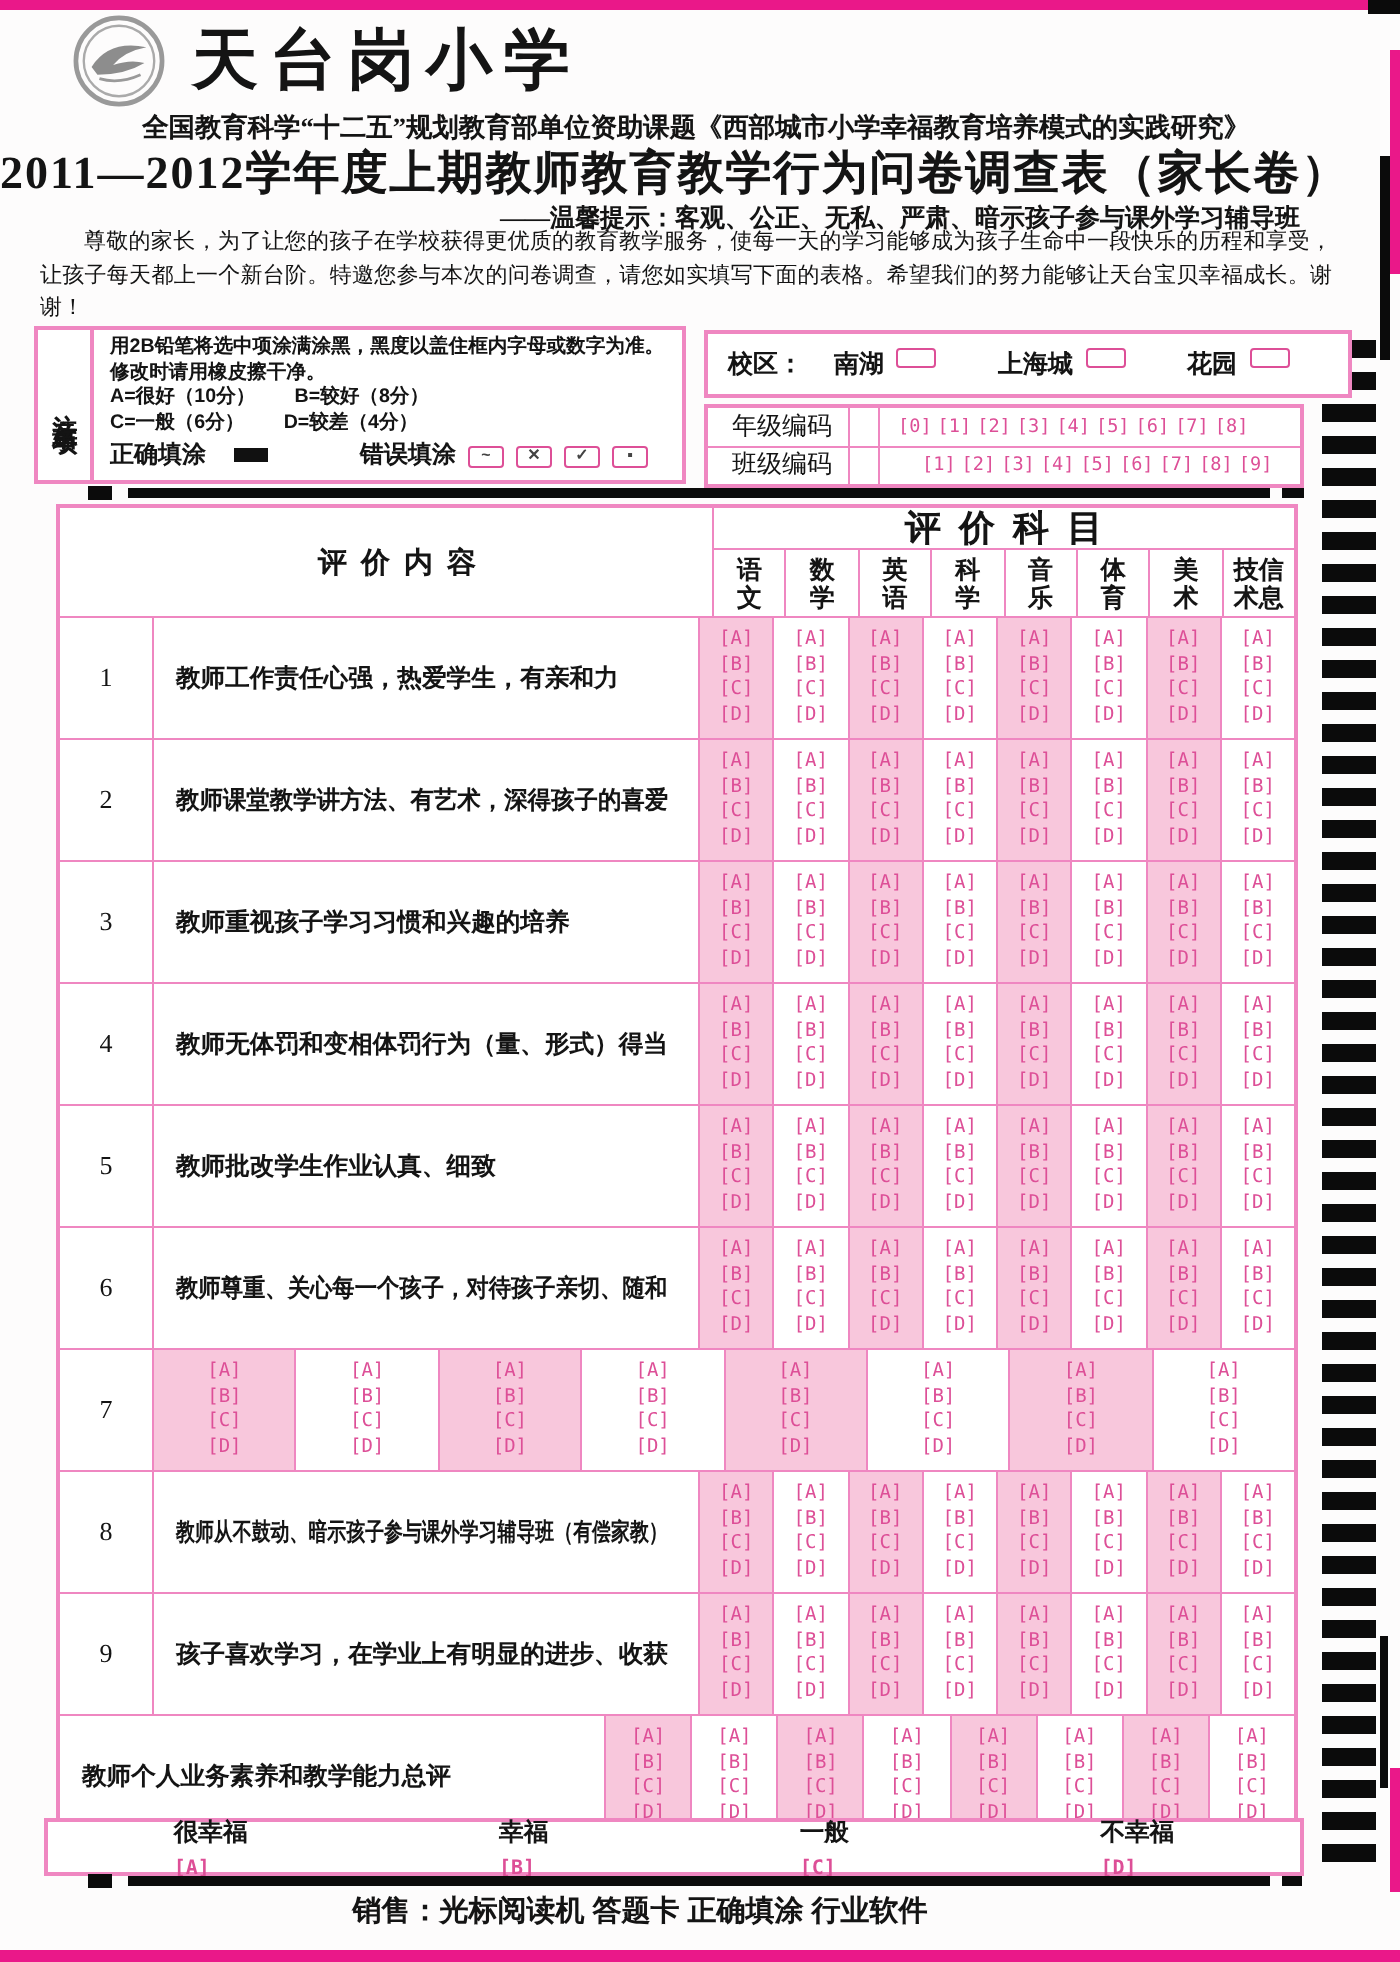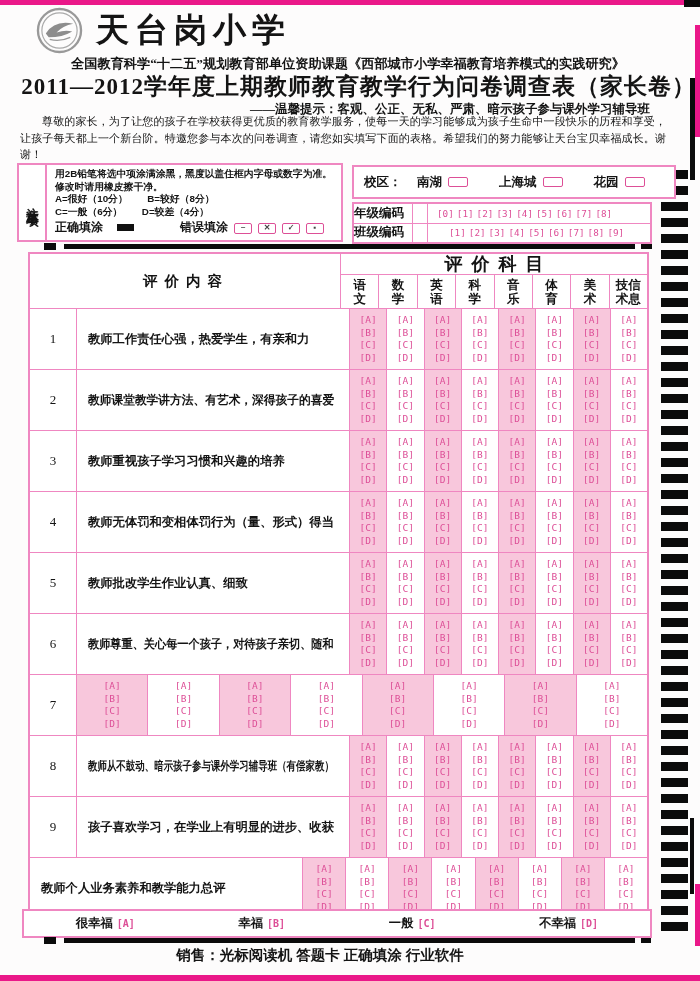--- a/index.html
+++ b/index.html
@@ -27,7 +27,7 @@
                letter-spacing:6px;font-family:"Liberation Serif",serif;}
   .project-line{position:absolute;top:55px;left:0;width:696px;text-align:center;
                 font-size:13.2px;font-weight:bold;}
-  .main-title{position:absolute;top:71px;left:0;width:696px;text-align:right;
+  .main-title{position:absolute;top:71px;left:0;width:696px;text-align:left;
               font-size:23px;font-weight:bold;letter-spacing:1px;}
   .hint-line{position:absolute;top:101px;left:0;width:650px;text-align:right;
              font-size:12.5px;font-weight:bold;}

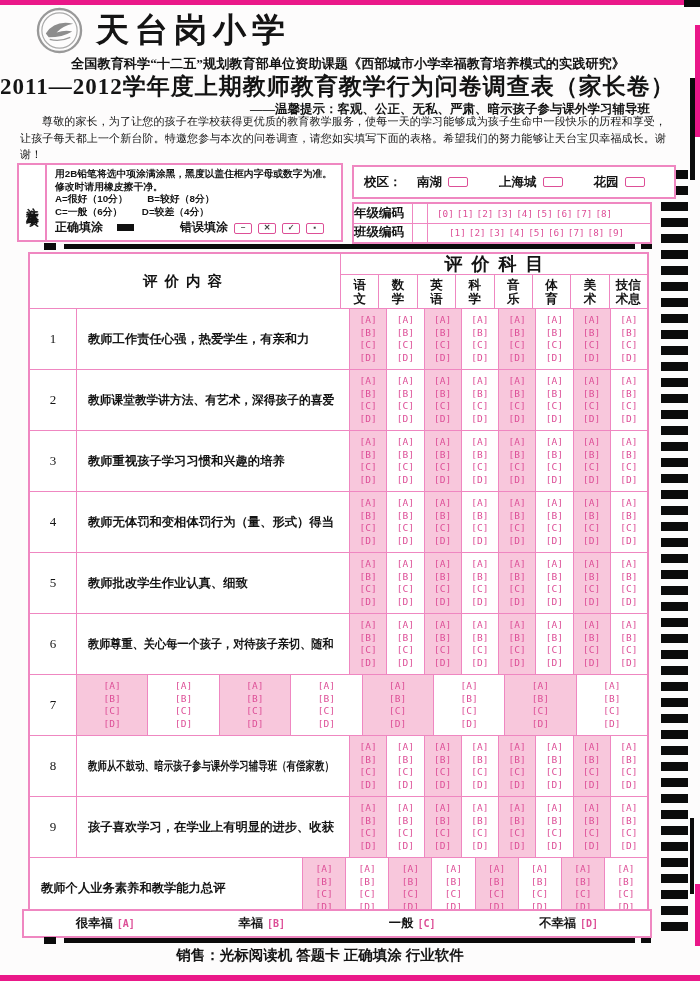--- a/index.html
+++ b/index.html
@@ -56,7 +56,7 @@
               border:2px solid var(--border);display:flex;align-items:center;
               font-family:"Liberation Sans",sans-serif;font-weight:bold;font-size:12.5px;
               padding:0 14px 0 10px;justify-content:space-between;background:#fff;}
-  .campus-opt{display:flex;align-items:center;gap:6px;}
+  .campus-opt{display:flex;align-items:flex-start;gap:6px;}
   .campus-rect{width:18px;height:8px;border:1.3px solid var(--bubble);border-radius:2px;background:#fff;}
   .codes-box{position:absolute;left:352px;top:202px;width:296px;height:38px;
              border:2px solid var(--border);display:flex;flex-direction:column;background:#fff;}

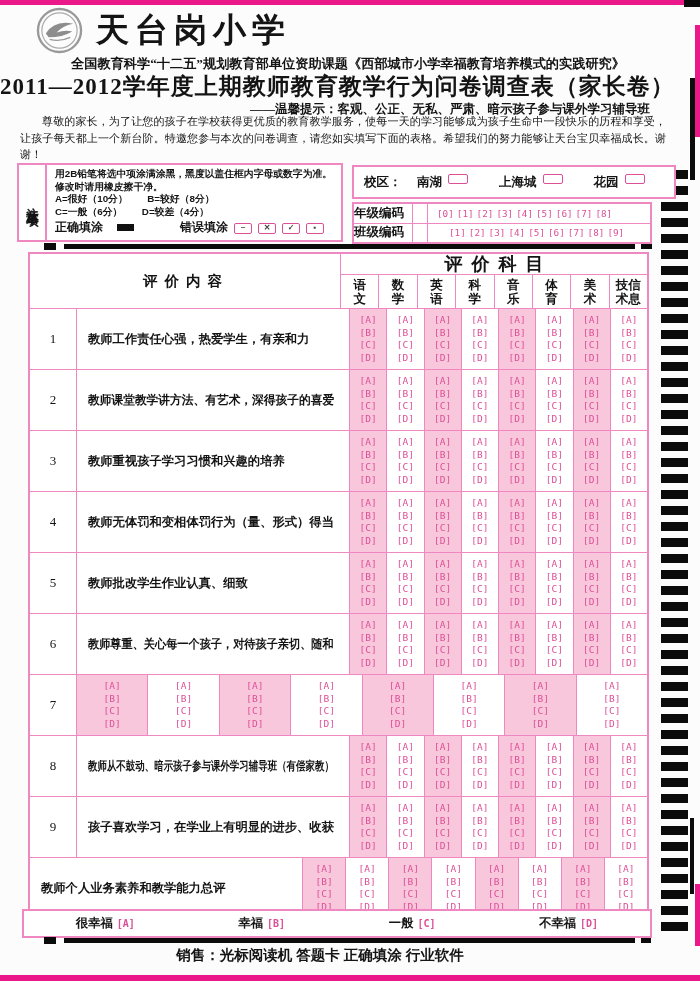--- a/index.html
+++ b/index.html
@@ -62,8 +62,8 @@
              border:2px solid var(--border);display:flex;flex-direction:column;background:#fff;}
   .code-row{flex:1;display:flex;align-items:center;}
   .code-row + .code-row{border-top:1.2px solid var(--border);}
-  .code-label{width:58px;font-family:"Liberation Sans",sans-serif;font-weight:bold;
-              font-size:12.5px;padding-left:0;white-space:nowrap;}
+  .code-label{width:58px;font-family:"Liberation Sans",sans-serif;font-weight:normal;
+              font-size:12.5px;padding-left:12px;white-space:nowrap;}
   .code-gap{width:14px;align-self:stretch;border-left:1.2px solid var(--border);
             border-right:1.2px solid var(--border);}
   .code-nums{flex:1;display:flex;gap:3px;padding-left:9px;color:var(--bubble);

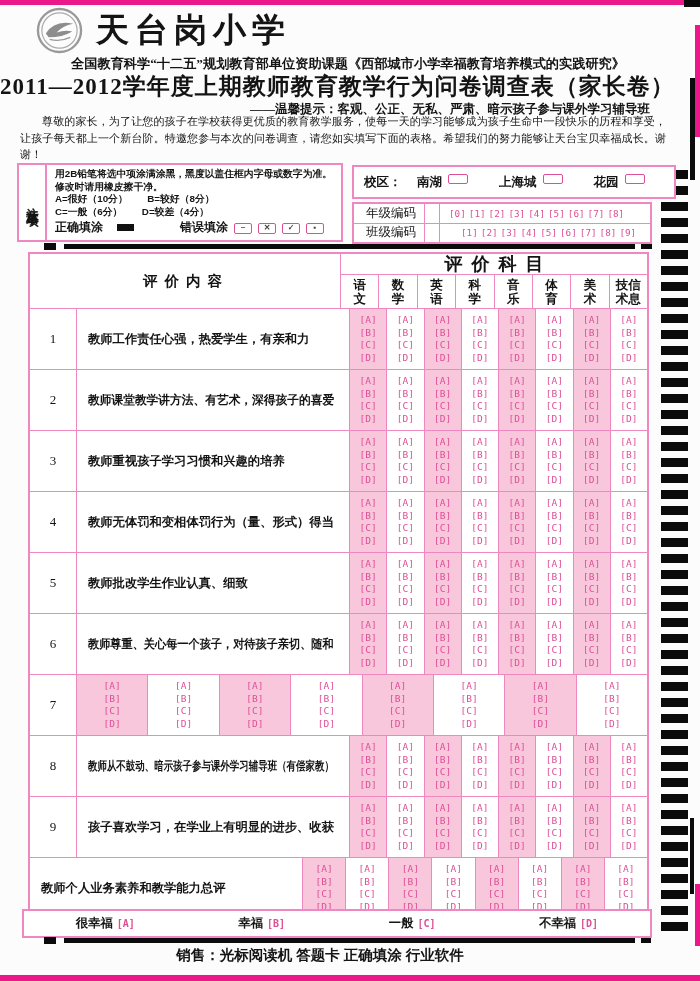--- a/index.html
+++ b/index.html
@@ -80,7 +80,7 @@
   .t-head{display:flex;height:54px;border-bottom:1.2px solid var(--border);}
   .t-content-h{width:308px;border-right:1.2px solid var(--border);display:flex;
                align-items:center;justify-content:center;font-weight:bold;
-               font-size:14.5px;letter-spacing:7px;padding-left:2px;}
+               font-size:14.5px;letter-spacing:7px;padding-left:18px;}
   .t-right{flex:1;display:flex;flex-direction:column;}
   .t-subj-h{height:20px;border-bottom:1.2px solid var(--border);display:flex;
             align-items:center;justify-content:center;font-weight:bold;

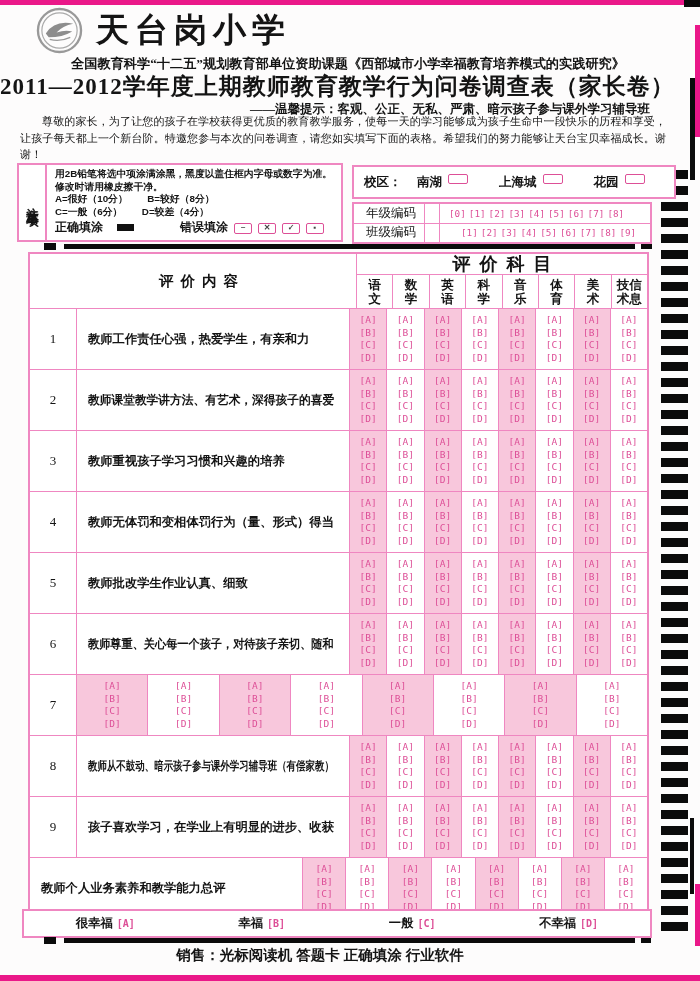--- a/index.html
+++ b/index.html
@@ -114,7 +114,7 @@
              font-size:12.3px;background:#fff;}
   .happy-q{padding-left:5px;white-space:nowrap;}
   .happy-opts{flex:1;display:flex;justify-content:space-around;}
-  .h-opt{display:flex;align-items:center;gap:4px;}
+  .h-opt{display:flex;align-items:flex-start;gap:4px;flex-direction:column;}
   .h-code{color:var(--bubble);font-size:10px;font-family:"DejaVu Sans Mono",monospace;}
 
   .footer-line{position:absolute;top:946px;left:0;width:640px;text-align:center;

